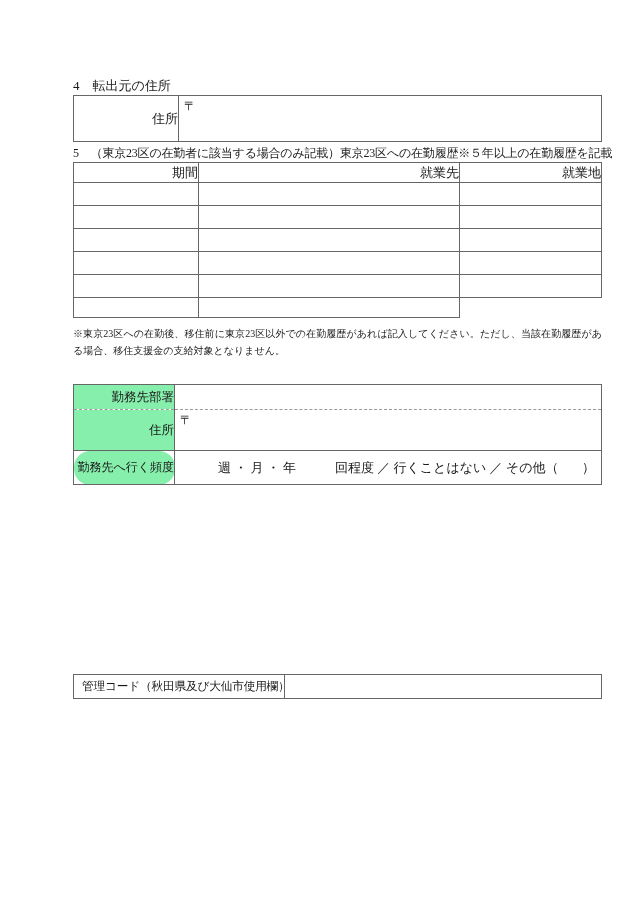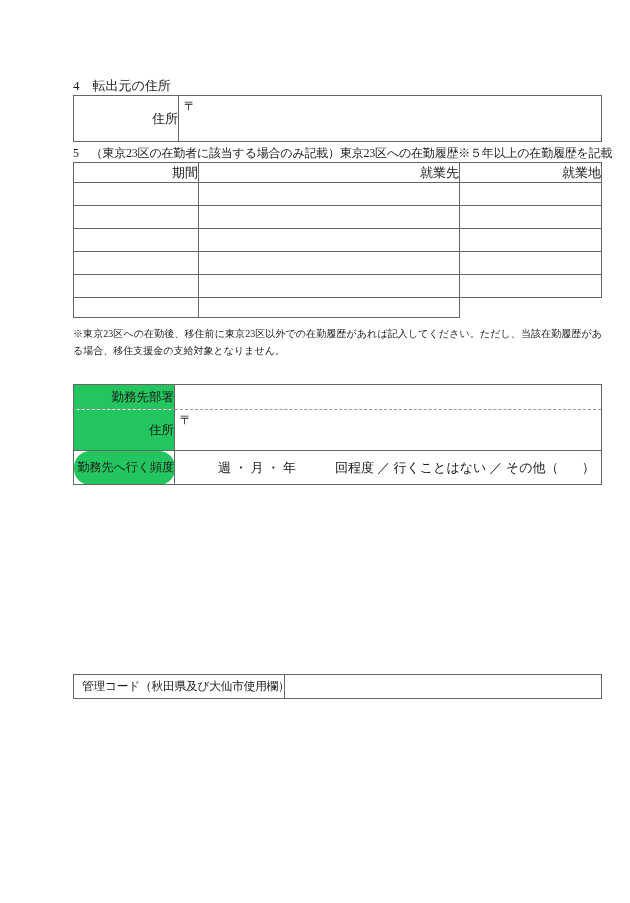--- a/index.html
+++ b/index.html
@@ -31,7 +31,7 @@
   .t5 tr.last td.open-cell { border-right: none; border-bottom: none; }
 
   
-  .t6 .label-cell { background: #22c55e; font-size: 12.5px; }
+  .t6 .label-cell { background: #86efac; font-size: 12.5px; }
   .t6 tr.r1 td { height: 25px; }
   .t6 tr.r1 td { border-bottom: 1px dashed #9a9a9a; }
   .t6 tr.r2 td { border-top: 1px dashed #9a9a9a; height: 41px; }

